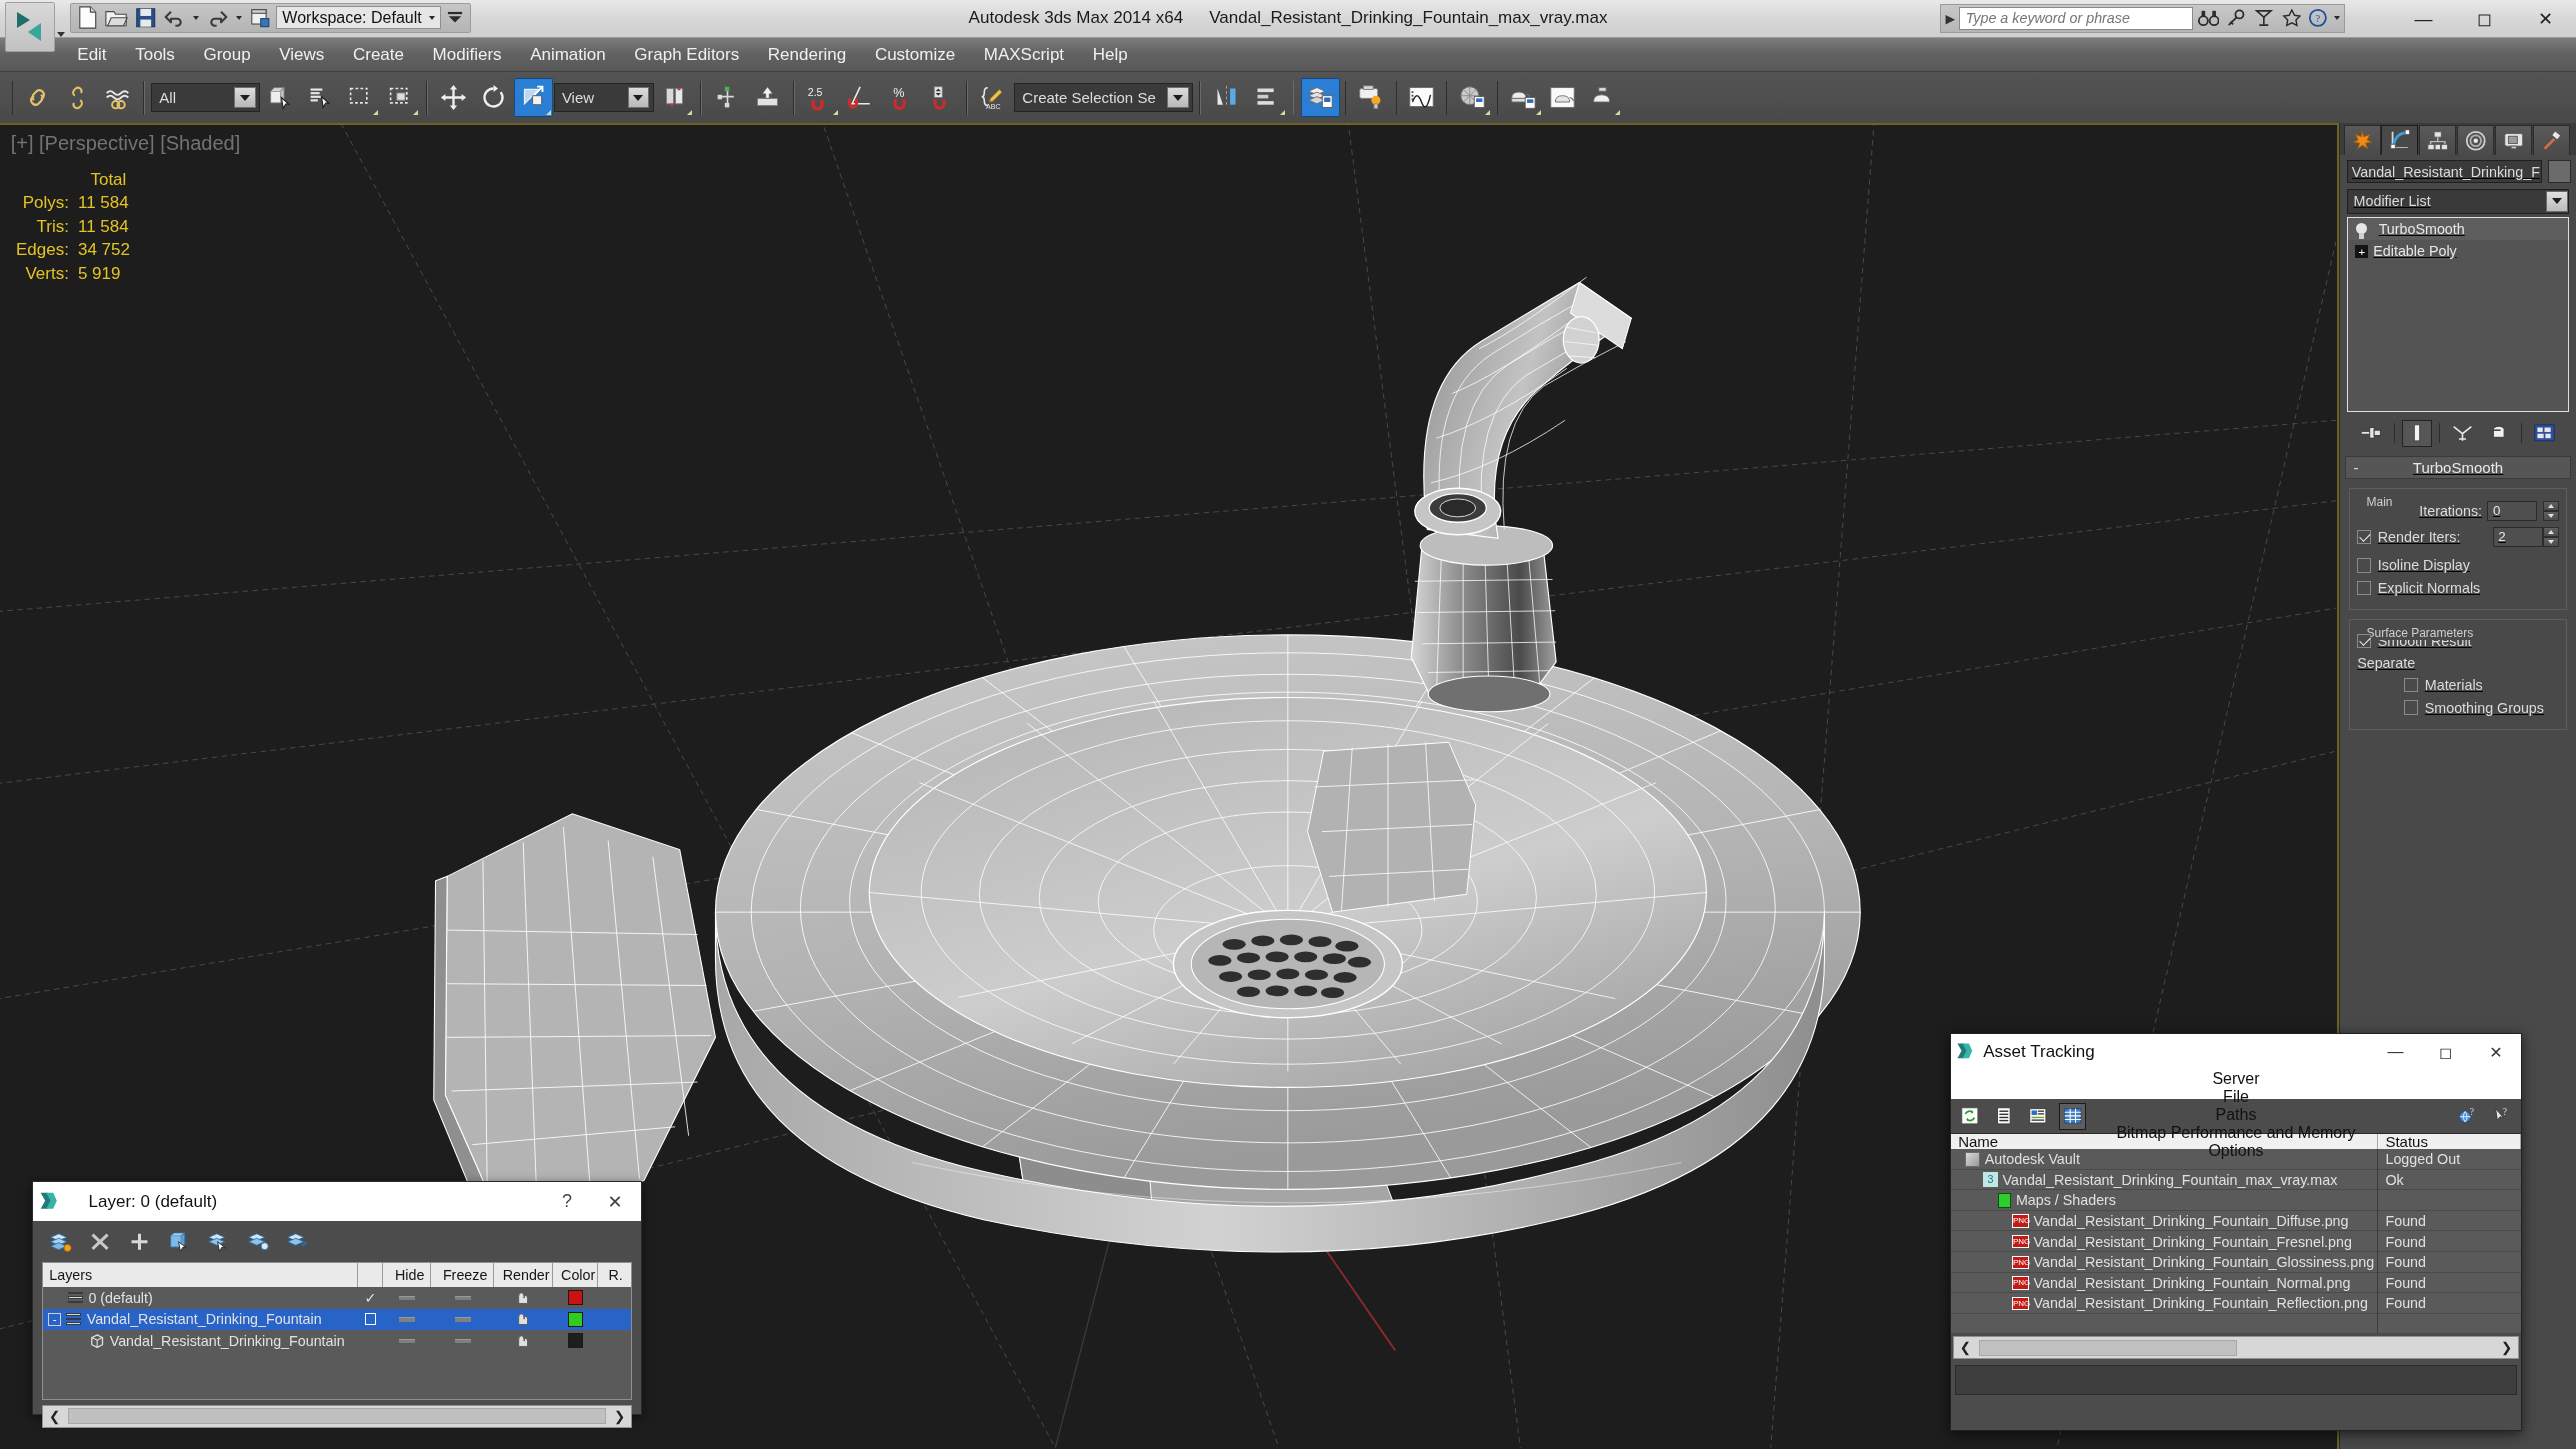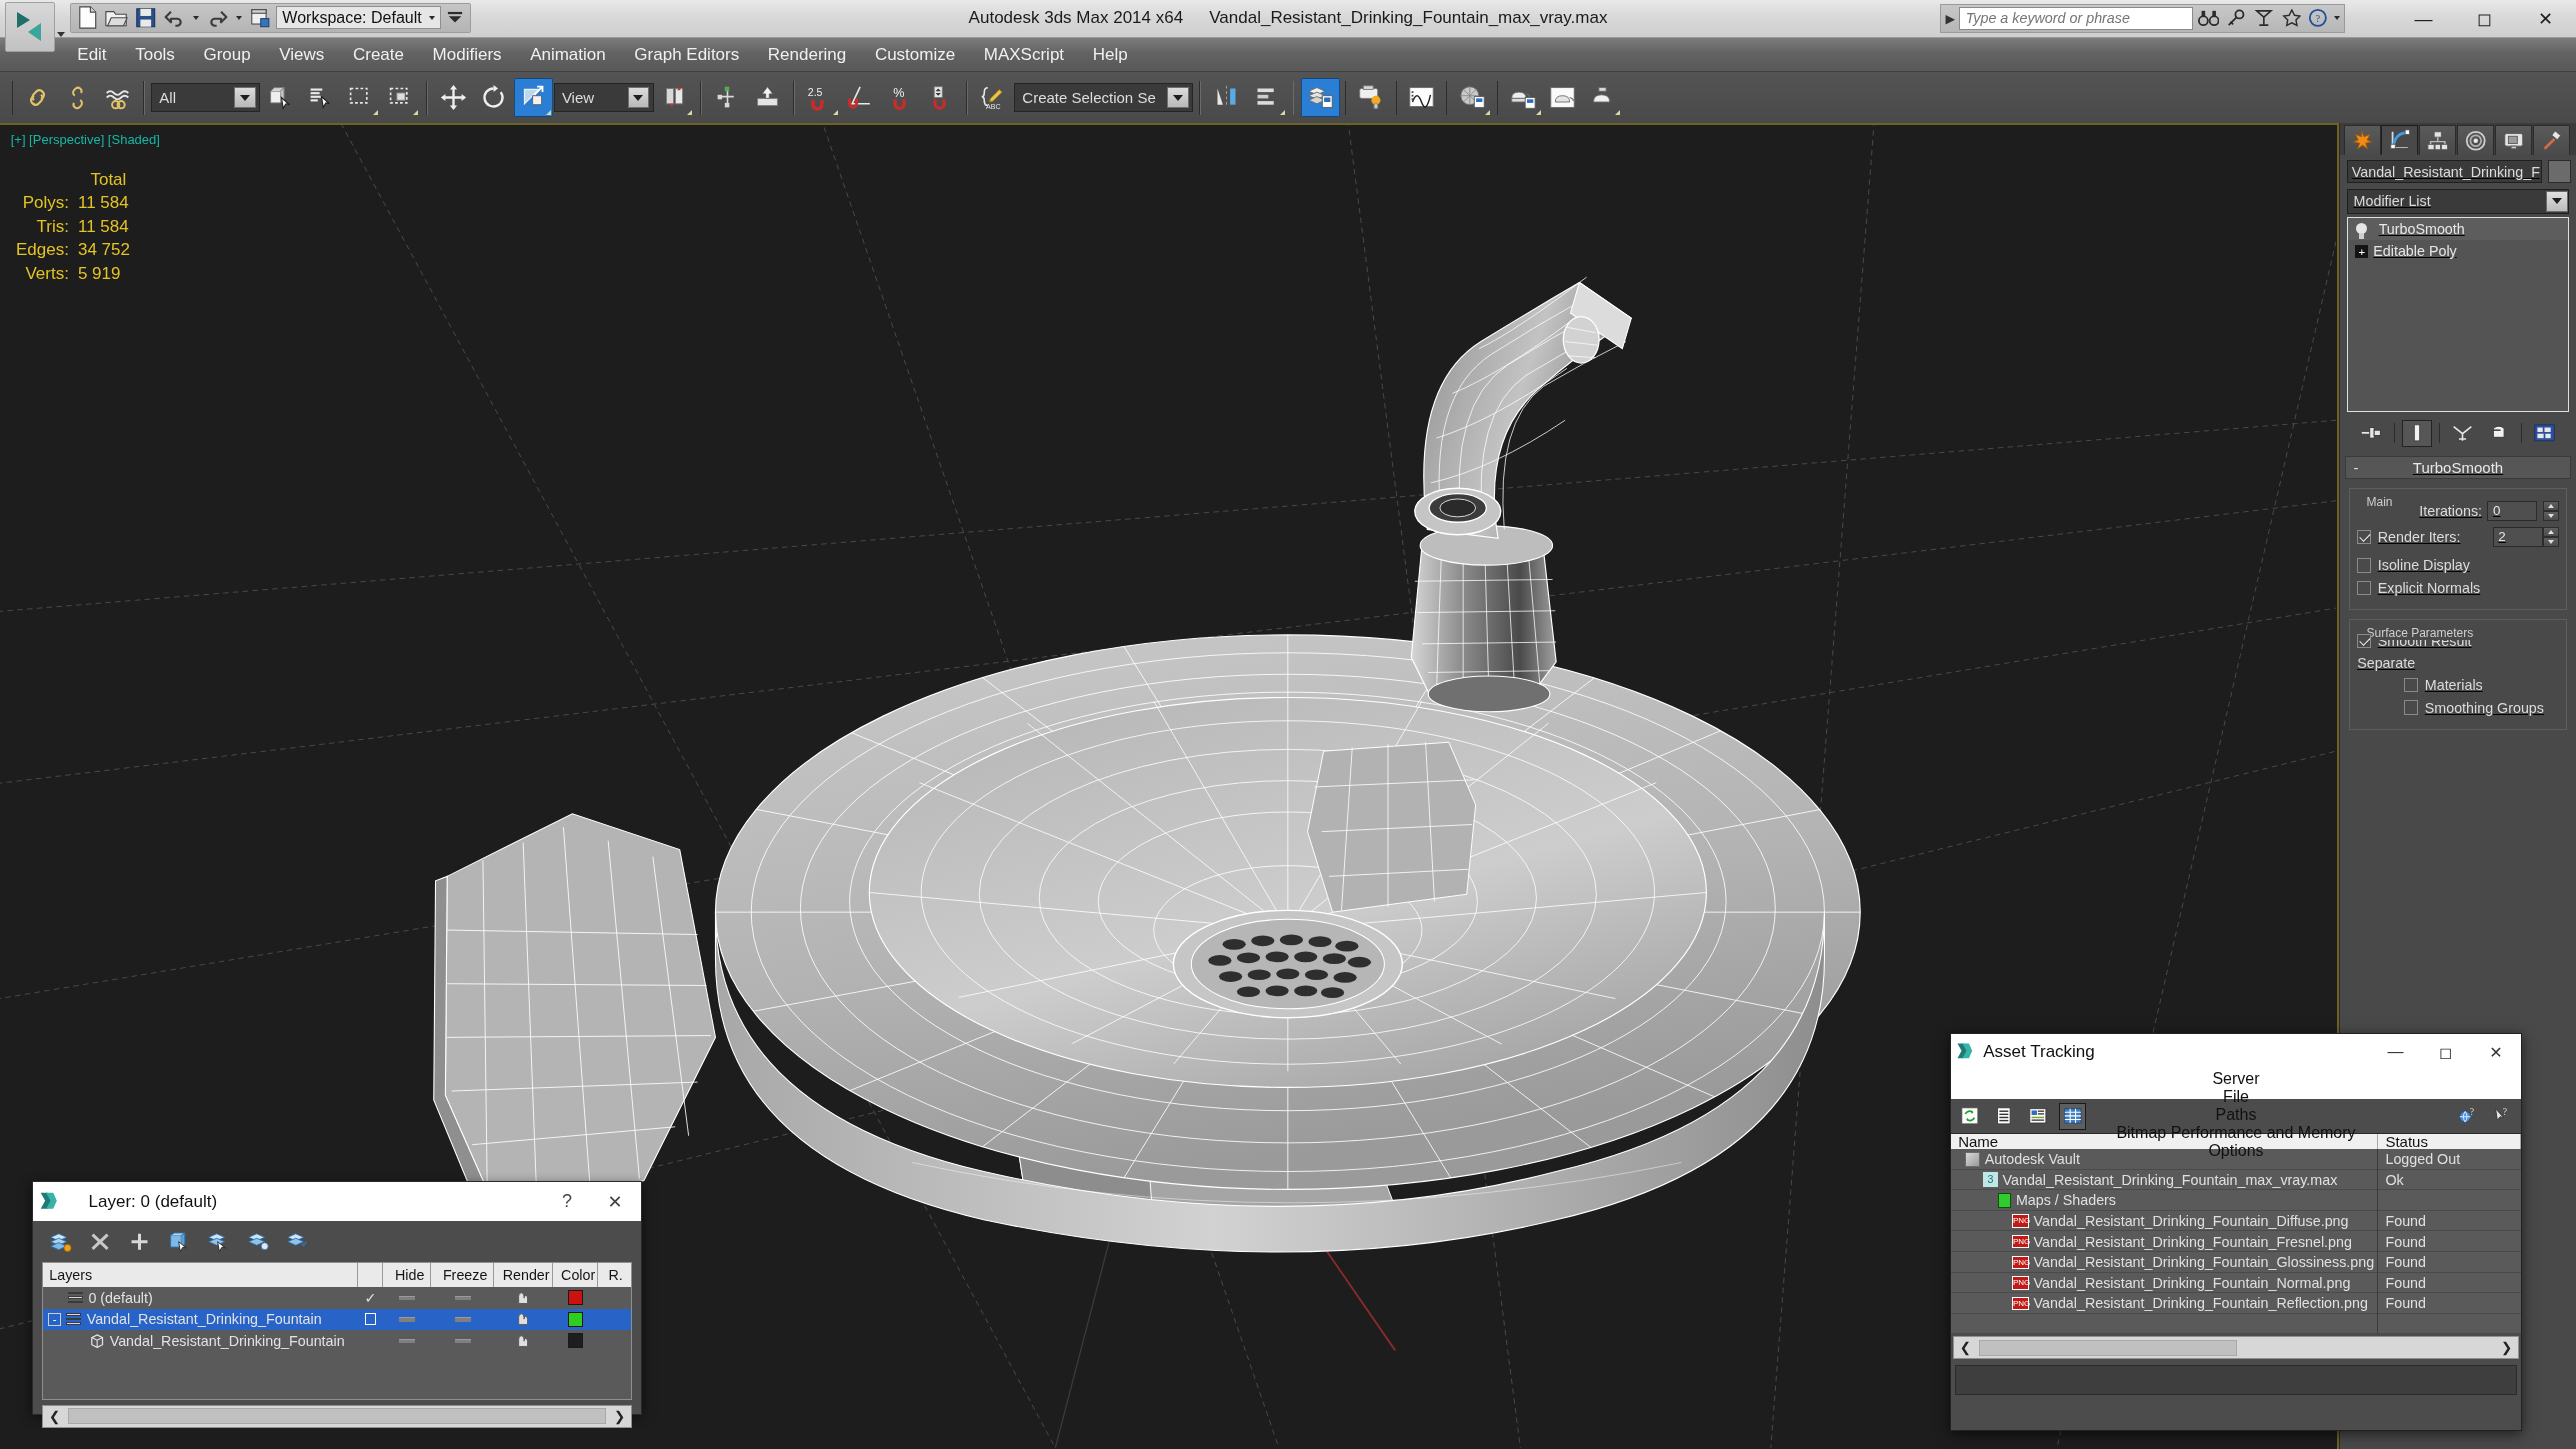--- a/index.html
+++ b/index.html
@@ -129,7 +129,7 @@
   }
   .viewport { position: absolute; inset: 0; overflow: hidden; background: #1d1d1d; }
   .vp-label {
-    position: absolute; left: 10.7px; top: 7.2px; color: #14b8a6; font-size: 13px;
+    position: absolute; left: 10.7px; top: 7.2px; color: #737373; font-size: 20px;
     font-family: "Liberation Sans", sans-serif; z-index: 5;
   }
   .vp-stats {

